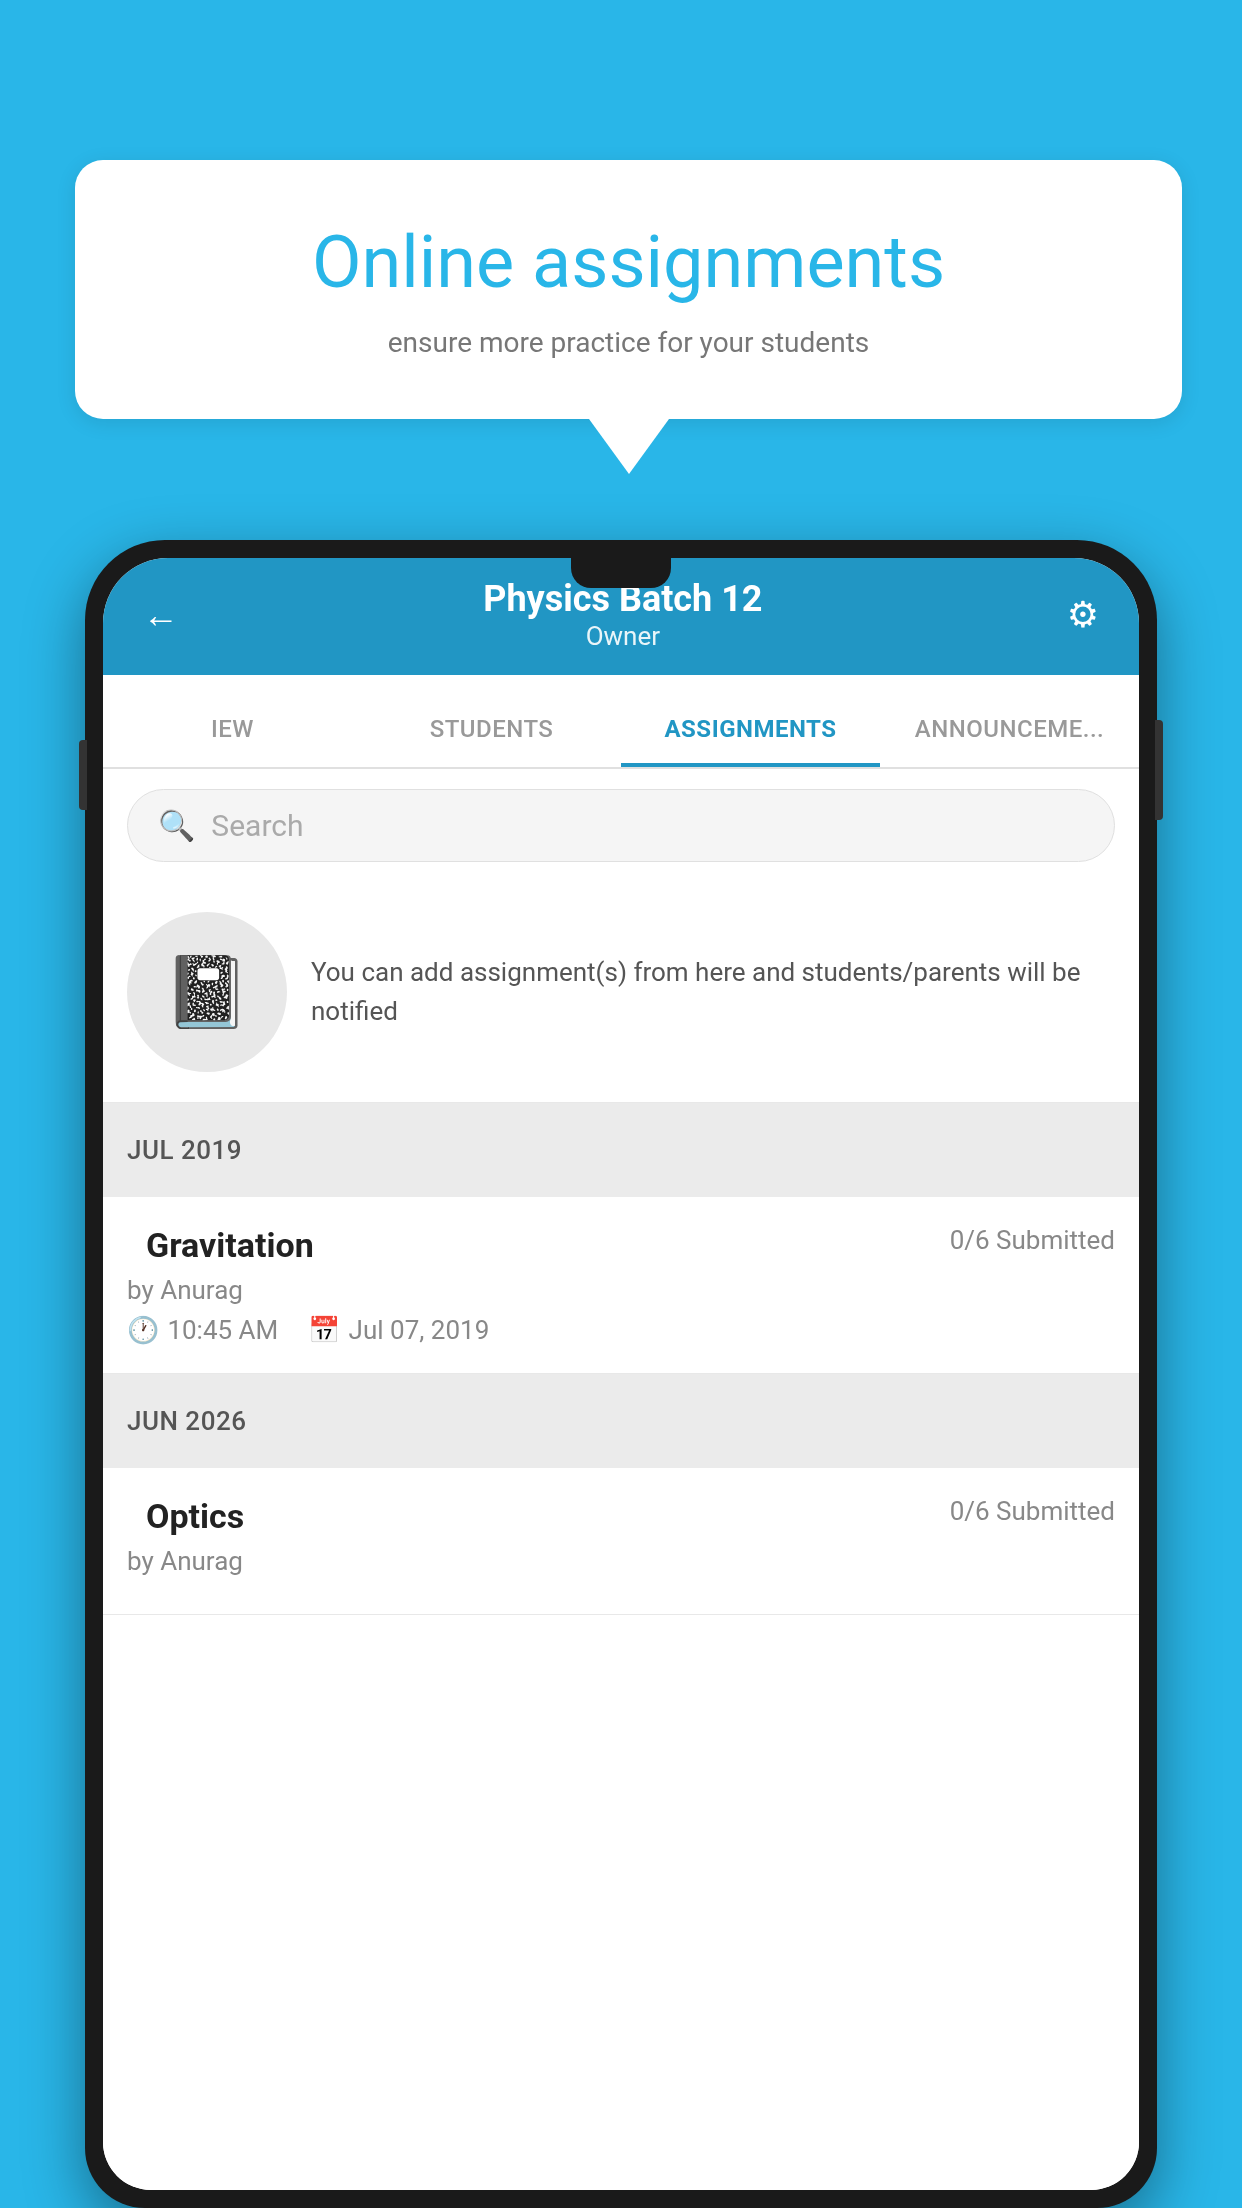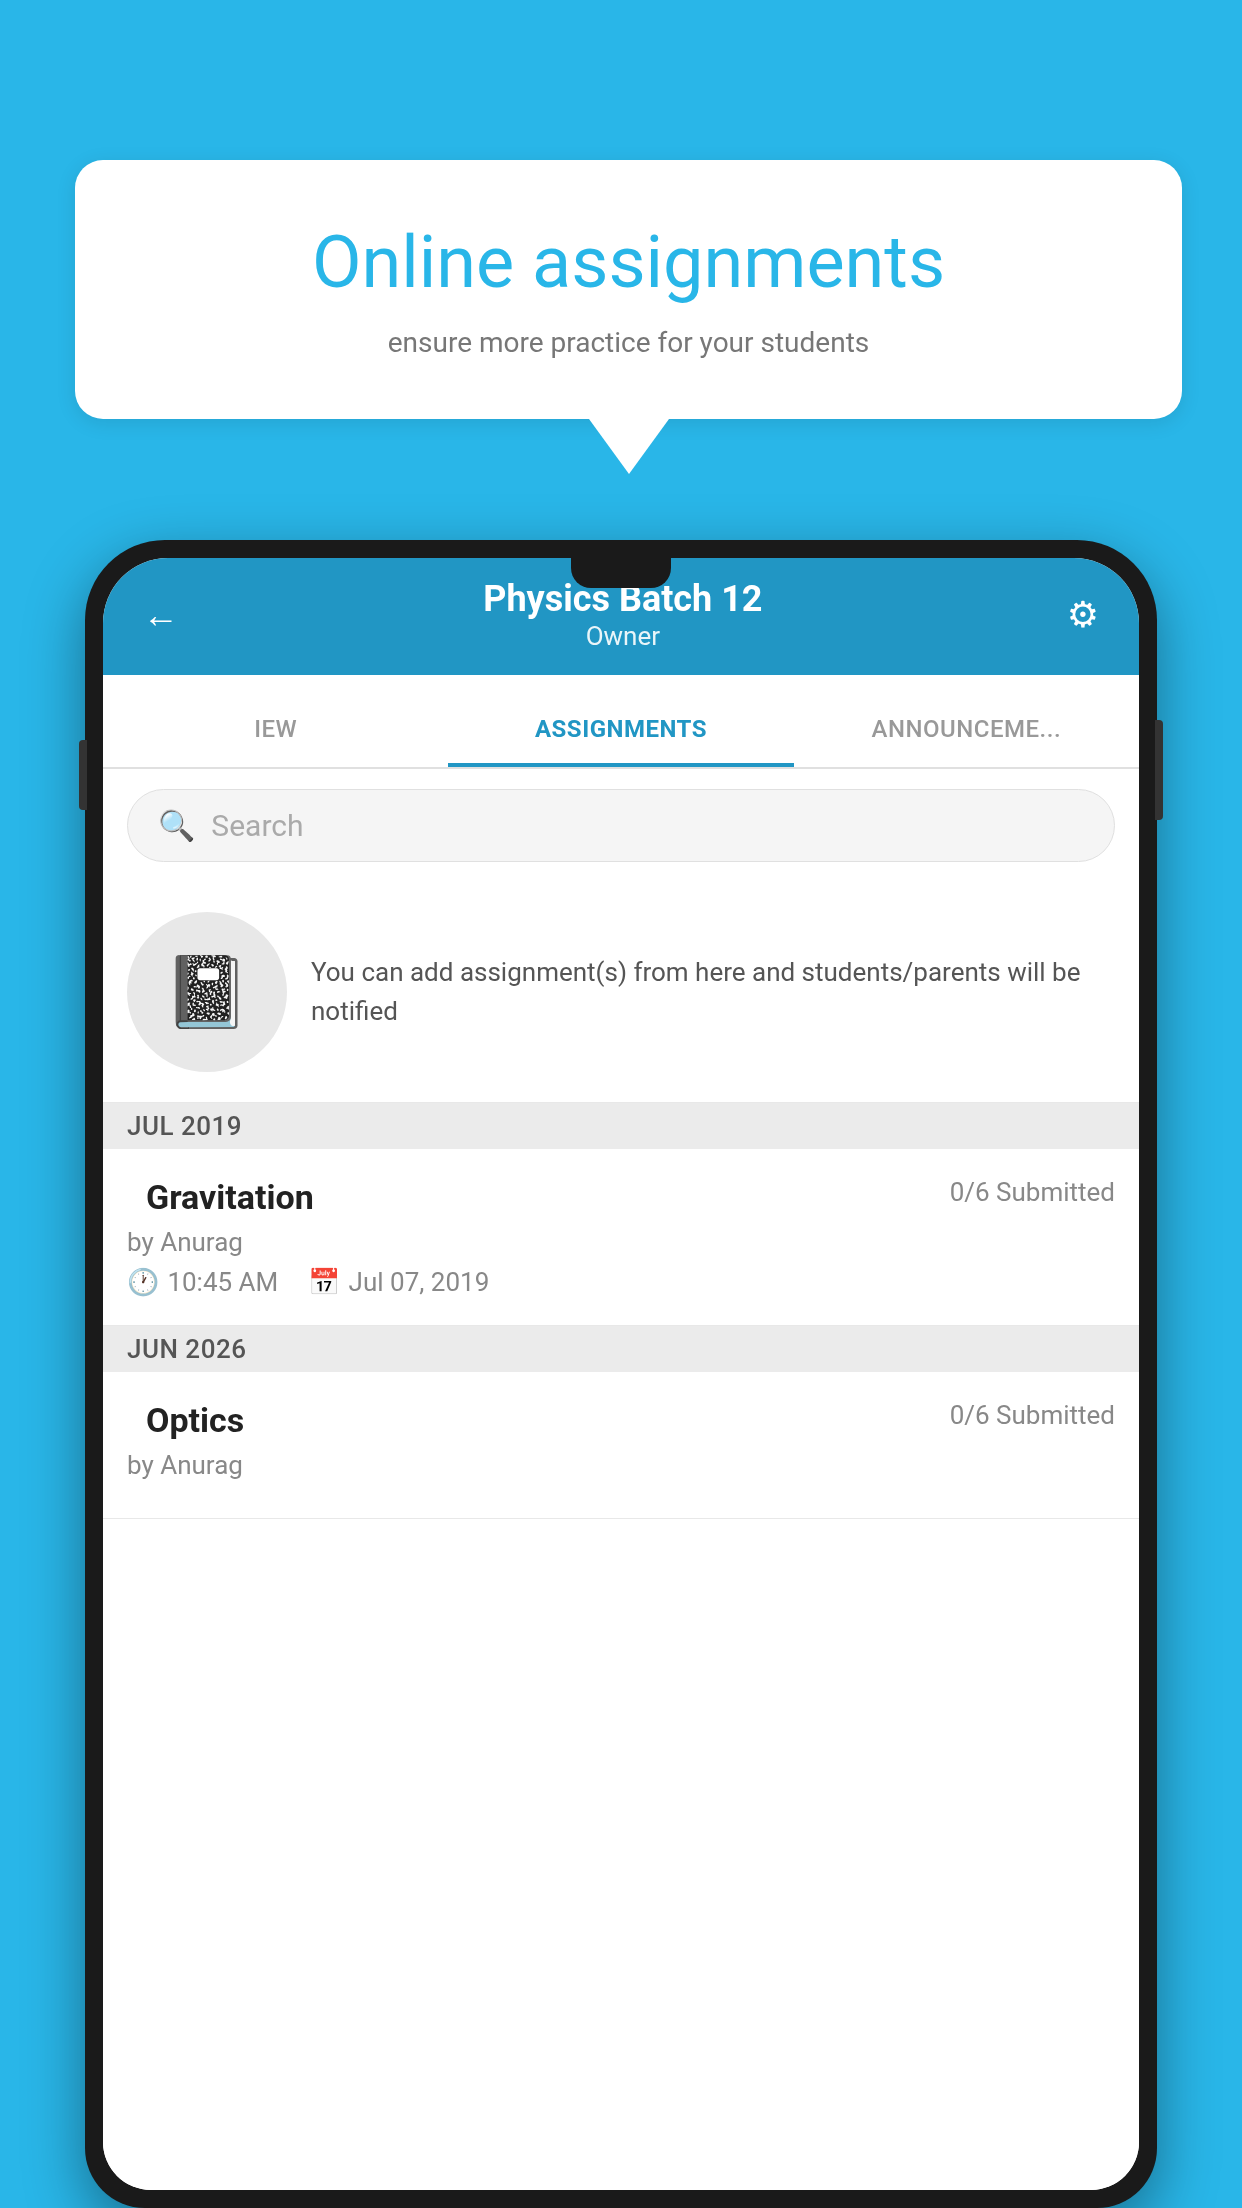--- a/index.html
+++ b/index.html
@@ -348,6 +348,7 @@
 
     <div class="tabs-bar">
       <div class="tab-item">IEW</div>
+      <div class="tab-item">STUDENTS</div>
       <div class="tab-item active">ASSIGNMENTS</div>
       <div class="tab-item">ANNOUNCEME...</div>
     </div>

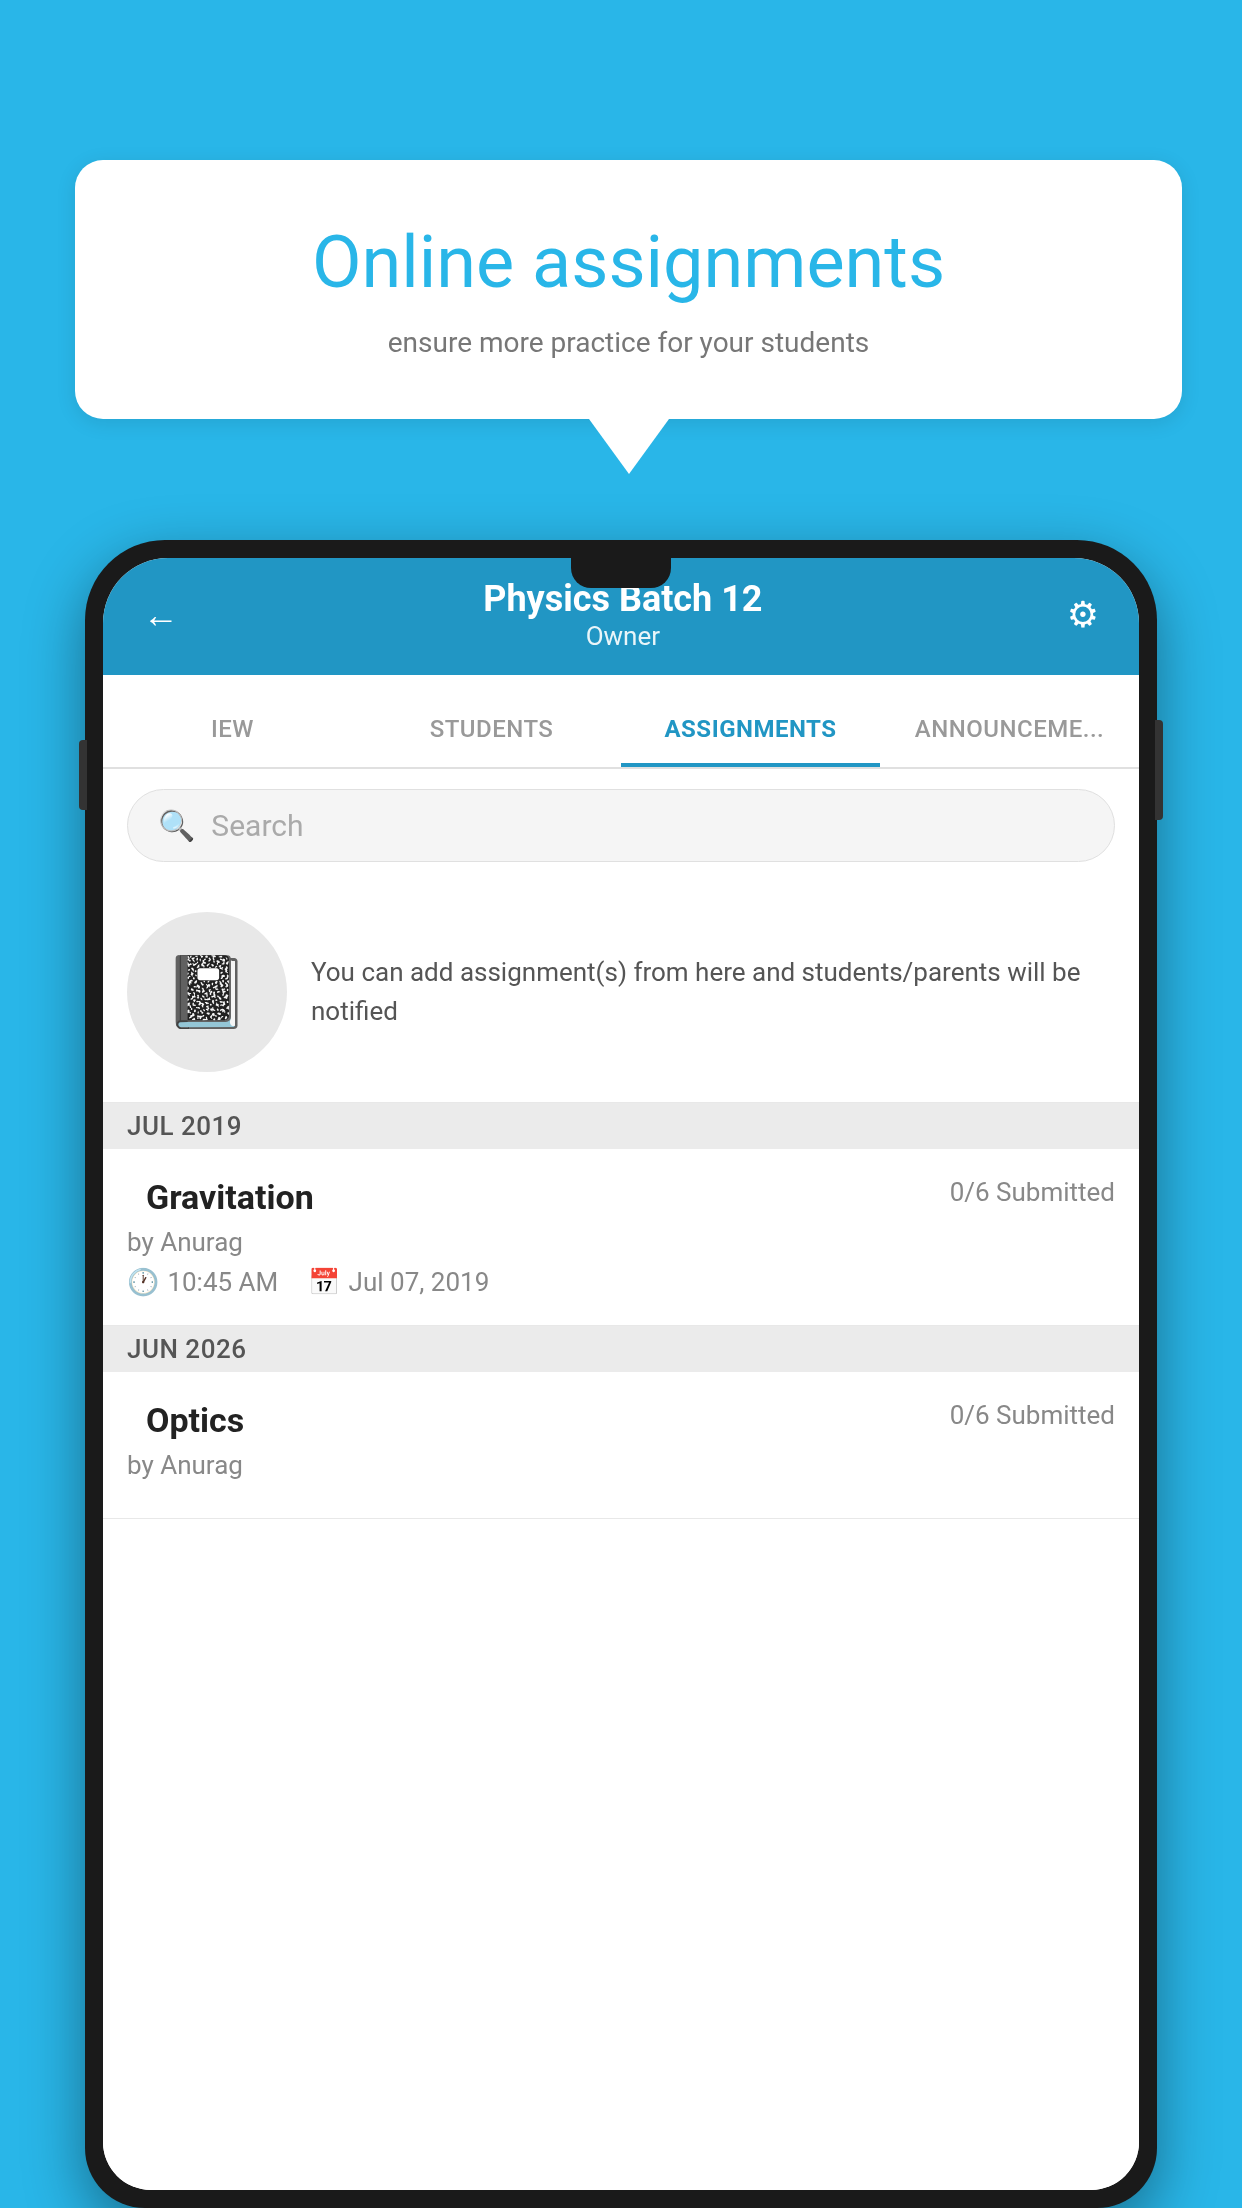--- a/index.html
+++ b/index.html
@@ -248,7 +248,7 @@
     
     .month-header {
       background: #ebebeb;
-      padding: 8px 24px;
+      padding: 32px 24px;
       font-size: 26px;
       font-weight: 500;
       color: #555;

